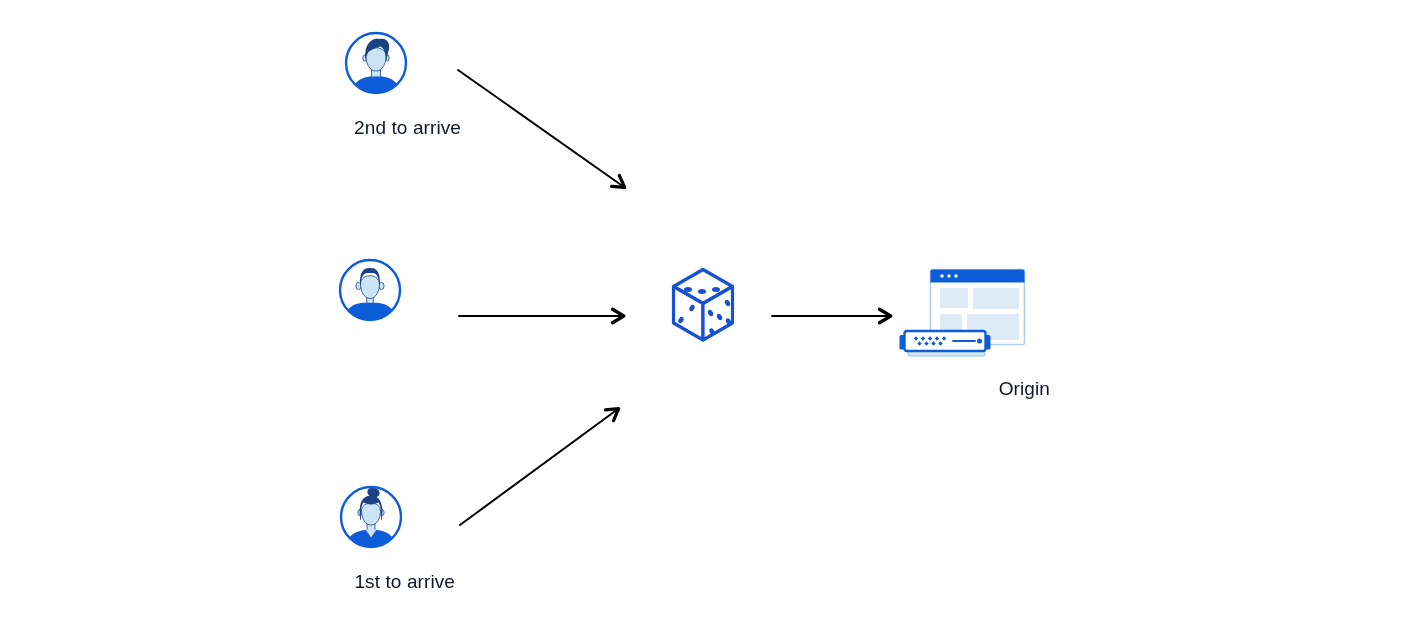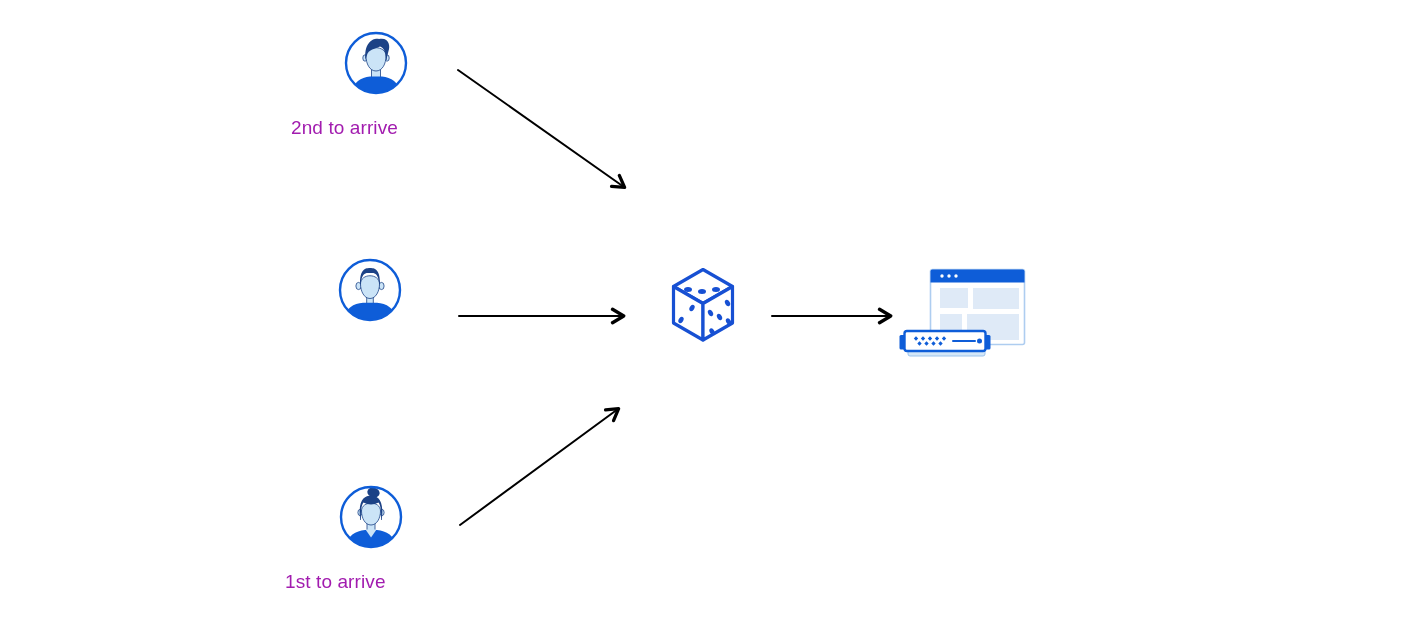--- a/index.html
+++ b/index.html
@@ -15,10 +15,10 @@
   .node-label{
     position:absolute;
     width:170px;
-    text-align:left;
+    text-align:right;
     font-size:19px;
     line-height:22px;
-    color:#a21caf;
+    color:#0f172a;
     letter-spacing:.1px;
   }
 </style>

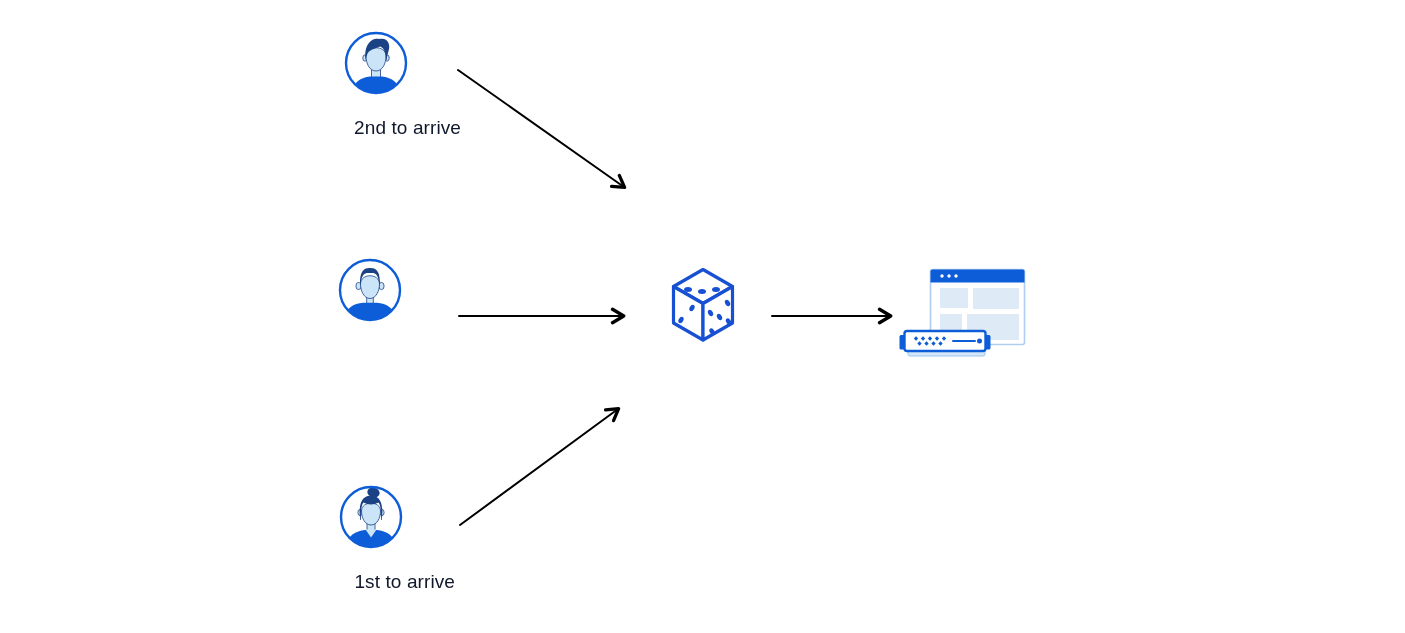--- a/index.html
+++ b/index.html
@@ -165,6 +165,7 @@
         <circle cx="84.5" cy="79" r="2.5" fill="#0e5dd8"></circle>
       </g>
     </svg>
+    <div class="node-label" style="left:-15px;top:116px;">Origin</div>
   </div>
 
 </div>

